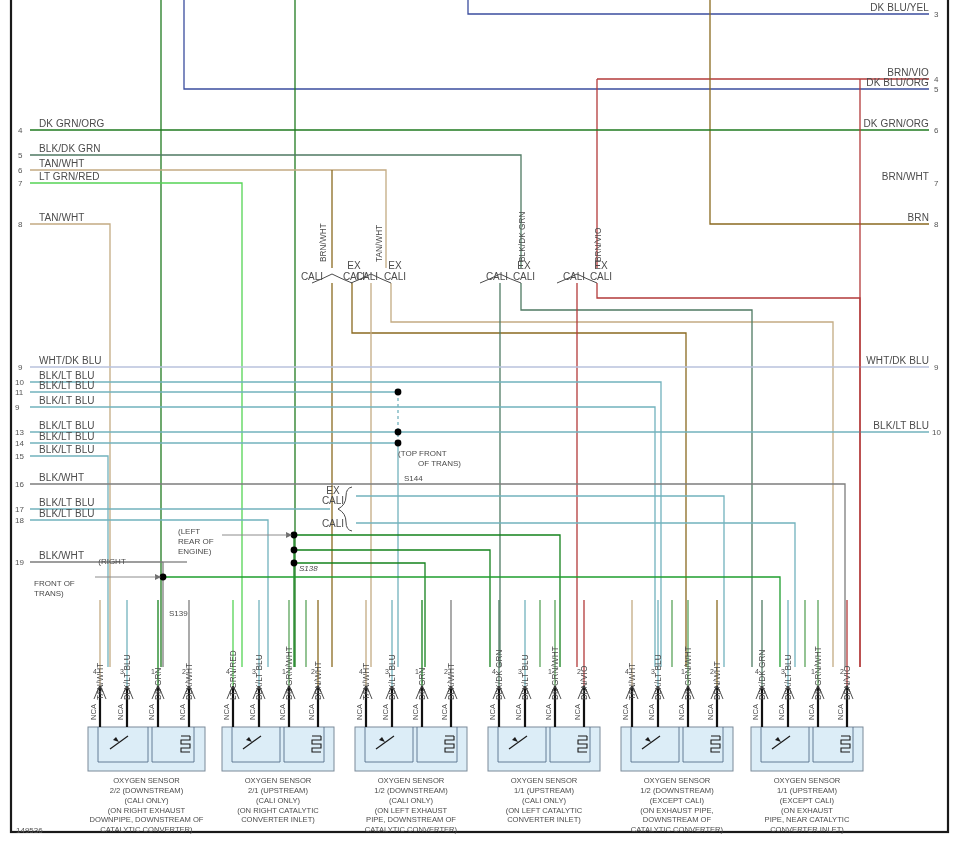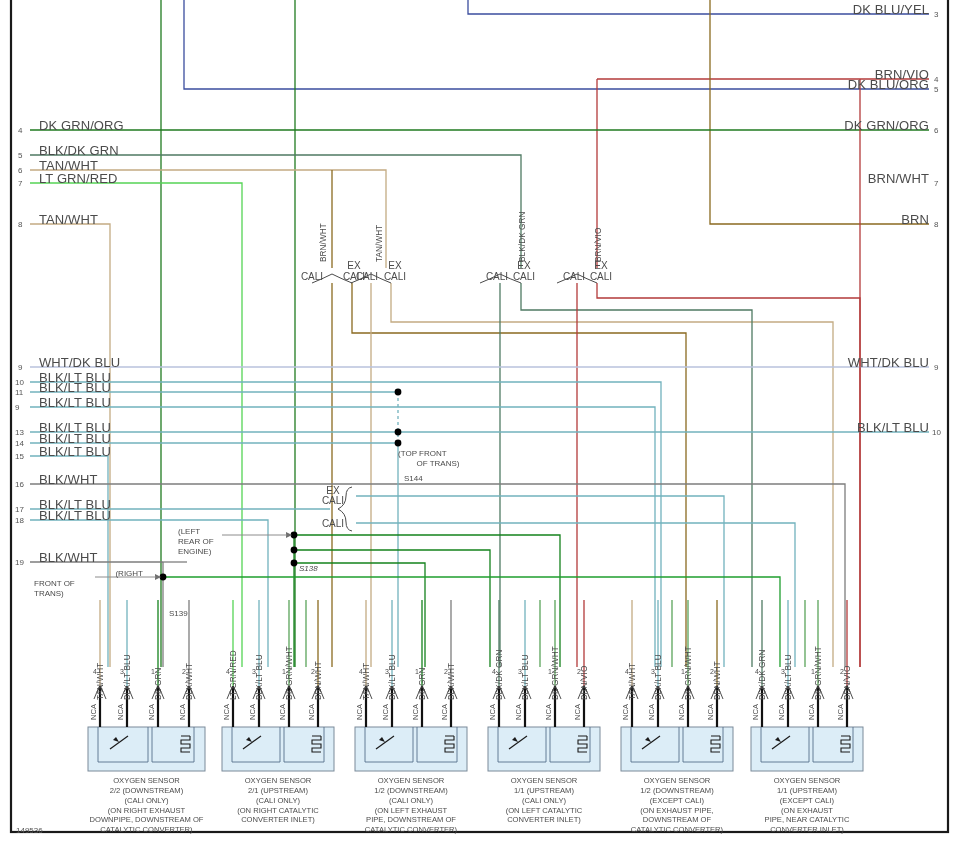--- a/index.html
+++ b/index.html
@@ -6,7 +6,7 @@
   body{font-family:"Liberation Sans",sans-serif;}
   #root{position:relative;width:959px;height:845px;overflow:hidden;background:#ffffff;}
   #svg-layer{position:absolute;left:0;top:0;width:959px;height:845px;}
-  .lbl{position:absolute;font-size:13px;color:#4b4b4b;white-space:nowrap;letter-spacing:0.1px;line-height:1.05;}
+  .lbl{position:absolute;font-size:10px;color:#4b4b4b;white-space:nowrap;letter-spacing:0.1px;line-height:1.05;}
   .lbl-r{text-align:right;}
   .pin{position:absolute;font-size:8px;color:#555;white-space:nowrap;}
   .vlabel{position:absolute;font-size:8.2px;color:#4b4b4b;white-space:nowrap;

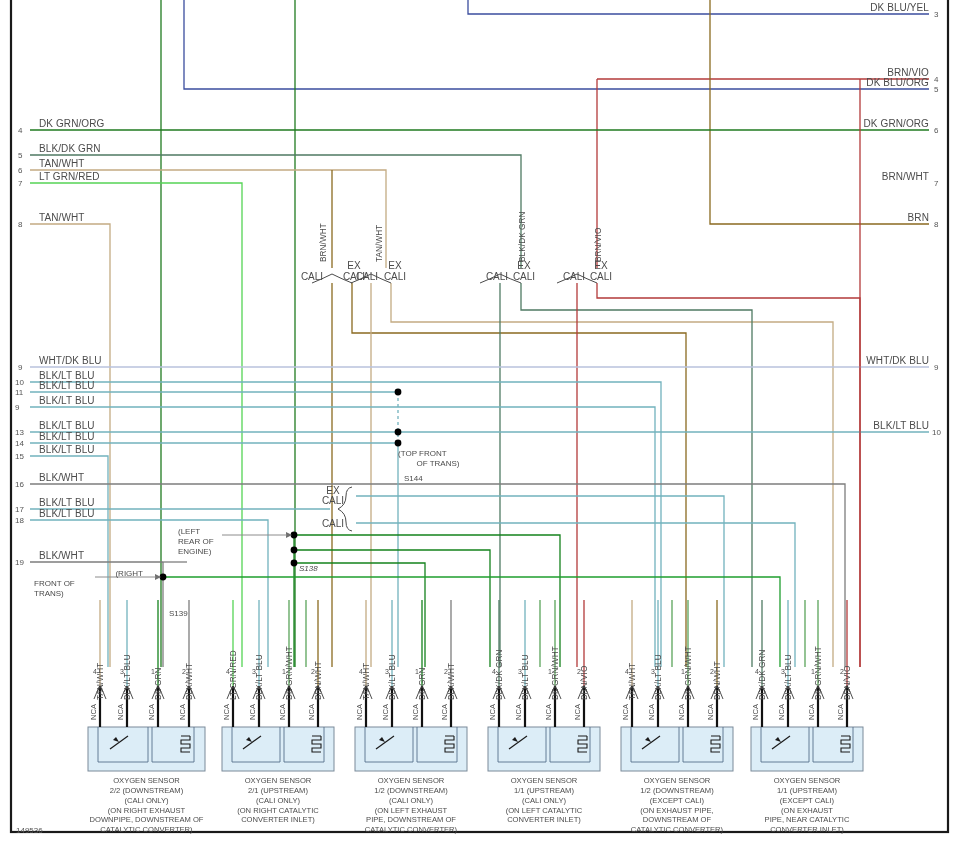--- a/index.html
+++ b/index.html
@@ -342,7 +342,7 @@
 
   <div class="splice-lbl" style="left:404px;top:437px;">S144</div>
   <div class="note" style="left:398px;top:449px;width:80px;text-align:left;">(TOP FRONT</div>
-  <div class="note" style="left:398px;top:459px;width:80px;text-align:center;">OF TRANS)</div>
+  <div class="note" style="left:418px;top:459px;width:80px;text-align:left;">OF TRANS)</div>
 
   <div class="splice-lbl" style="left:299px;top:527px;font-style:italic;">S138</div>
   <div class="note" style="left:178px;top:527px;width:44px;text-align:left;">(LEFT</div>

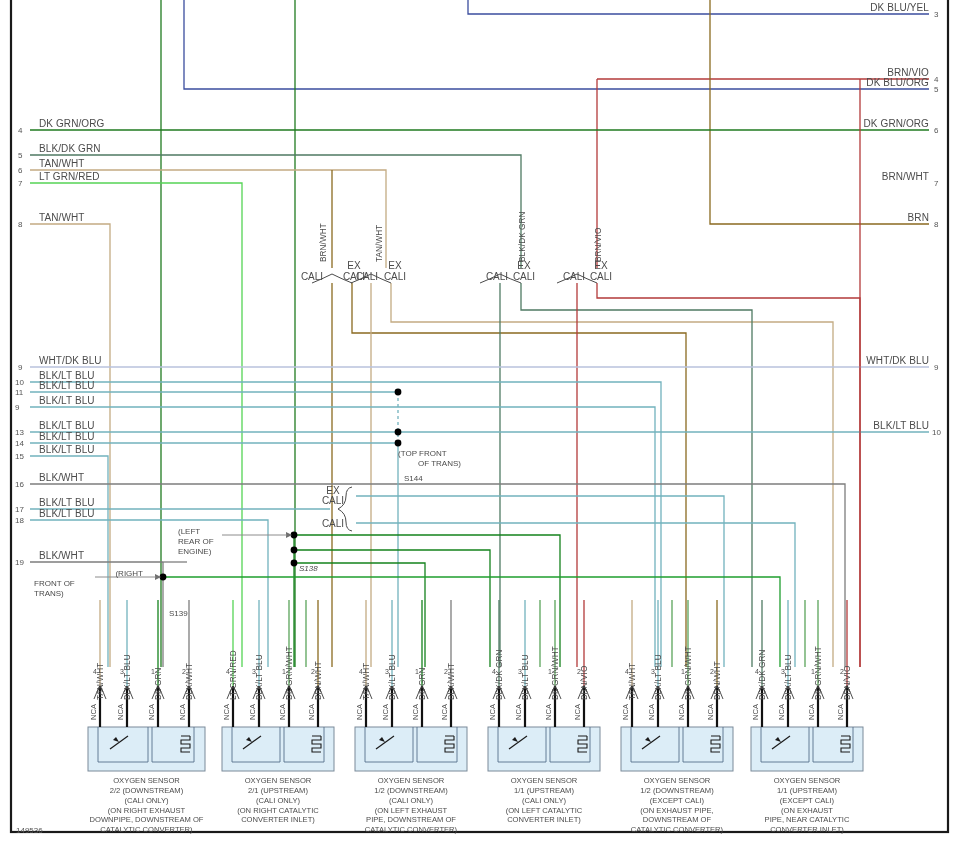--- a/index.html
+++ b/index.html
@@ -350,7 +350,7 @@
   <div class="note" style="left:178px;top:547px;width:44px;text-align:left;">ENGINE)</div>
 
   <div class="splice-lbl" style="left:169px;top:572px;">S139</div>
-  <div class="note" style="left:34px;top:569px;width:62px;text-align:right;padding-left:47px;">(RIGHT</div>
+  <div class="note" style="left:34px;top:557px;width:62px;text-align:center;padding-left:47px;">(RIGHT</div>
   <div class="note" style="left:34px;top:579px;width:62px;text-align:left;">FRONT OF</div>
   <div class="note" style="left:34px;top:589px;width:62px;text-align:left;">TRANS)</div>
 

